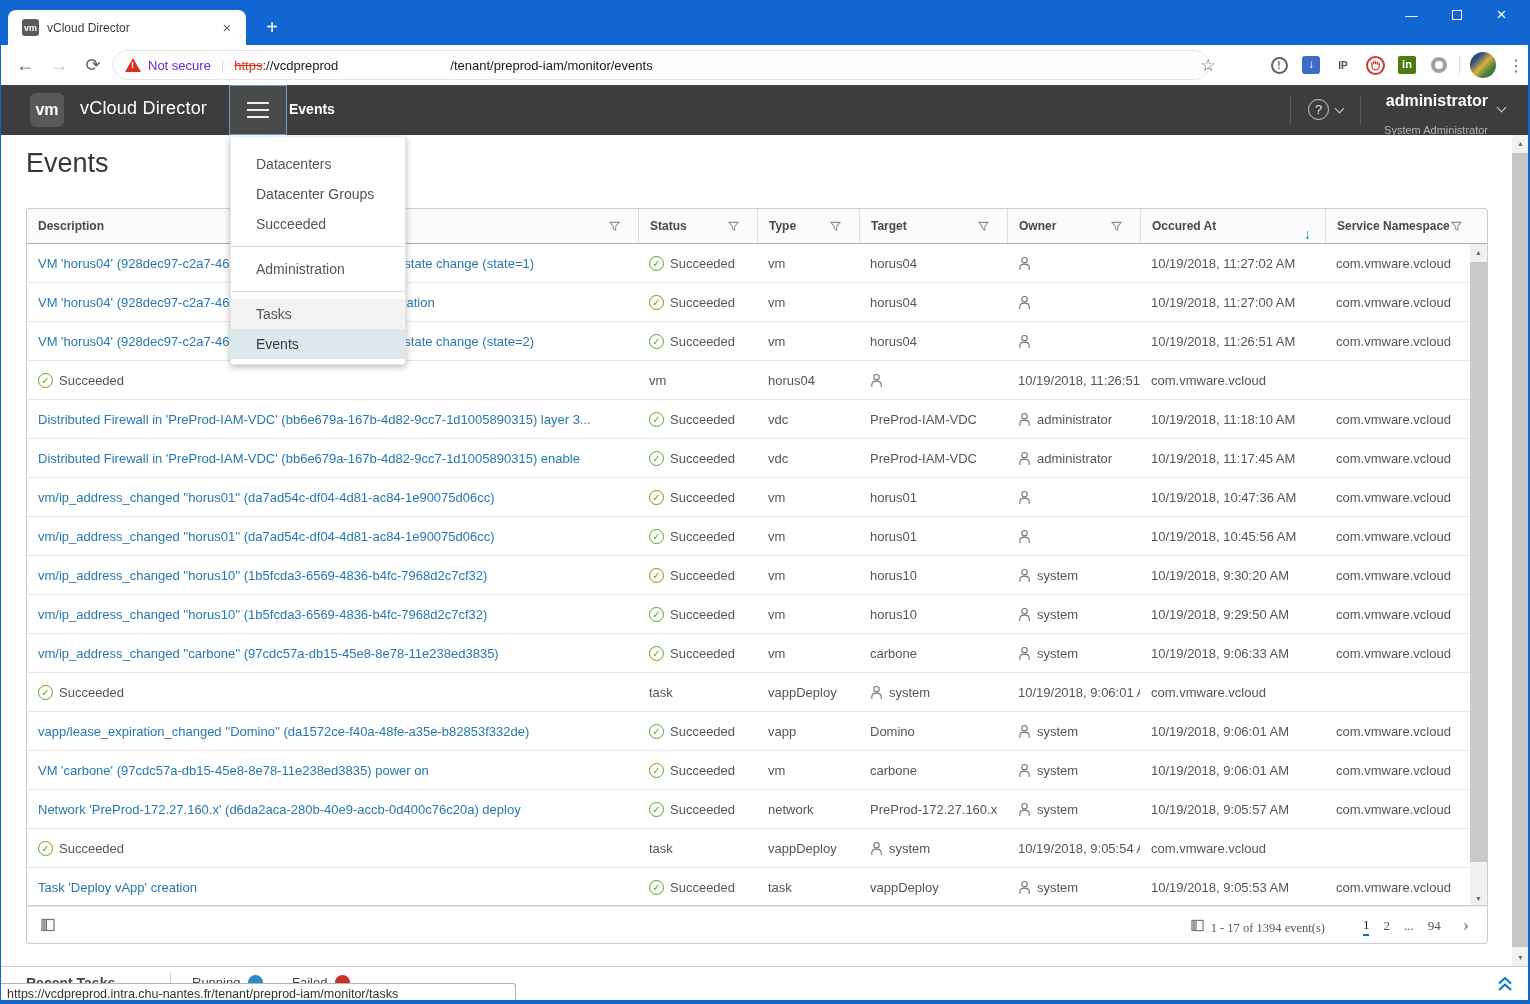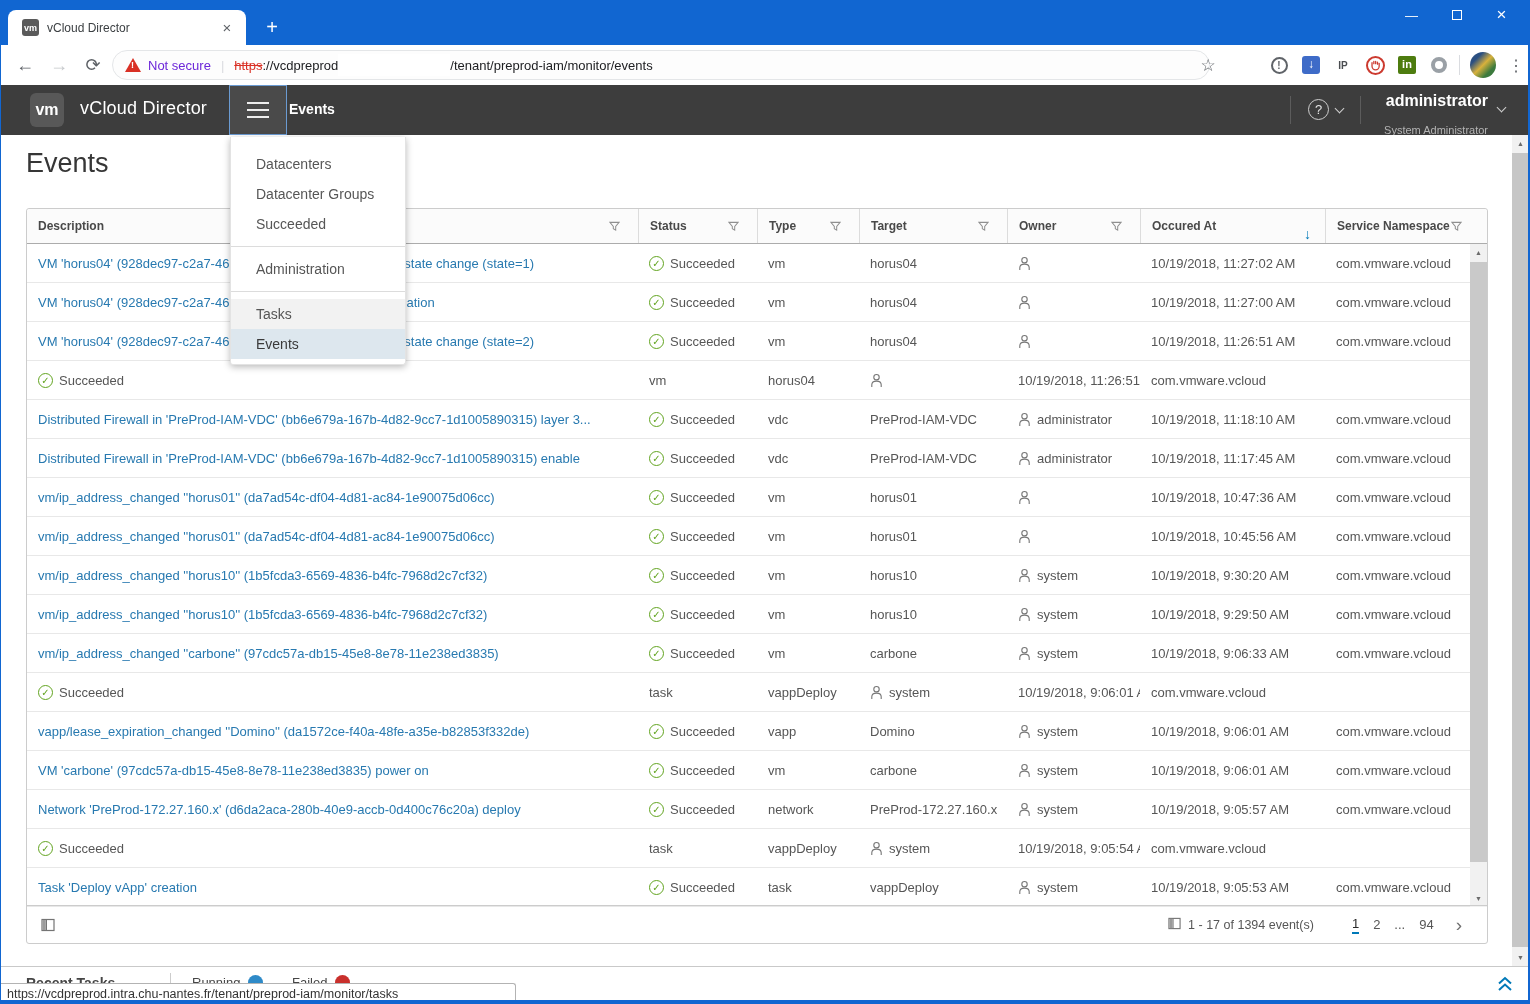--- a/index.html
+++ b/index.html
@@ -93,7 +93,7 @@
   
   .tfoot { position:absolute; left:0; bottom:0; width:1460px; height:38px; border-top:1px solid #cccccc; display:flex; align-items:center; }
   .cols-ic { margin-left:14px; display:flex; }
-  .pager { position:absolute; right:25px; display:flex; align-items:center; font-size:12.5px; color:#565656; }
+  .pager { position:absolute; right:18px; display:flex; align-items:flex-end; font-size:12.5px; color:#565656;font-family:Liberation Serif, serif; }
   .pager .range { margin-left:7px; }
   .pages { display:flex; align-items:center; margin-left:38px; gap:14px; }
   .pg { font-size:13px; color:#565656; cursor:pointer; }

